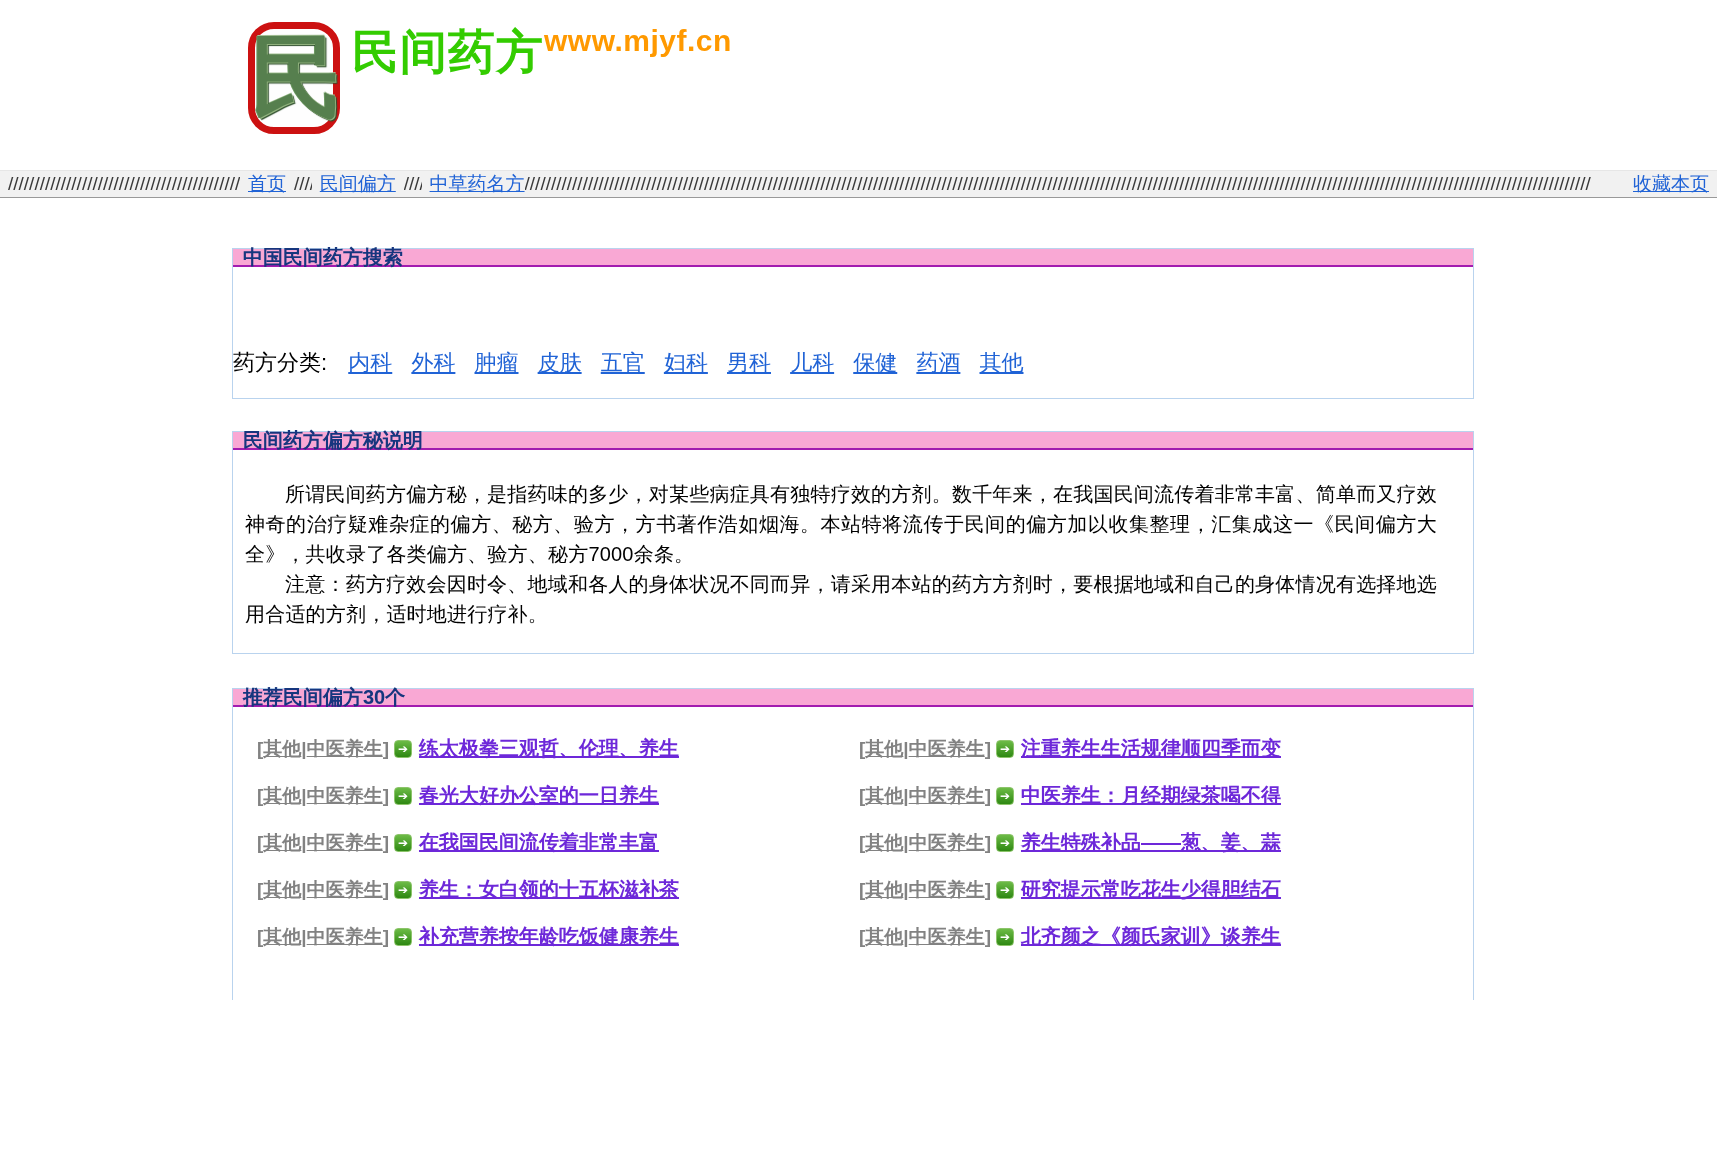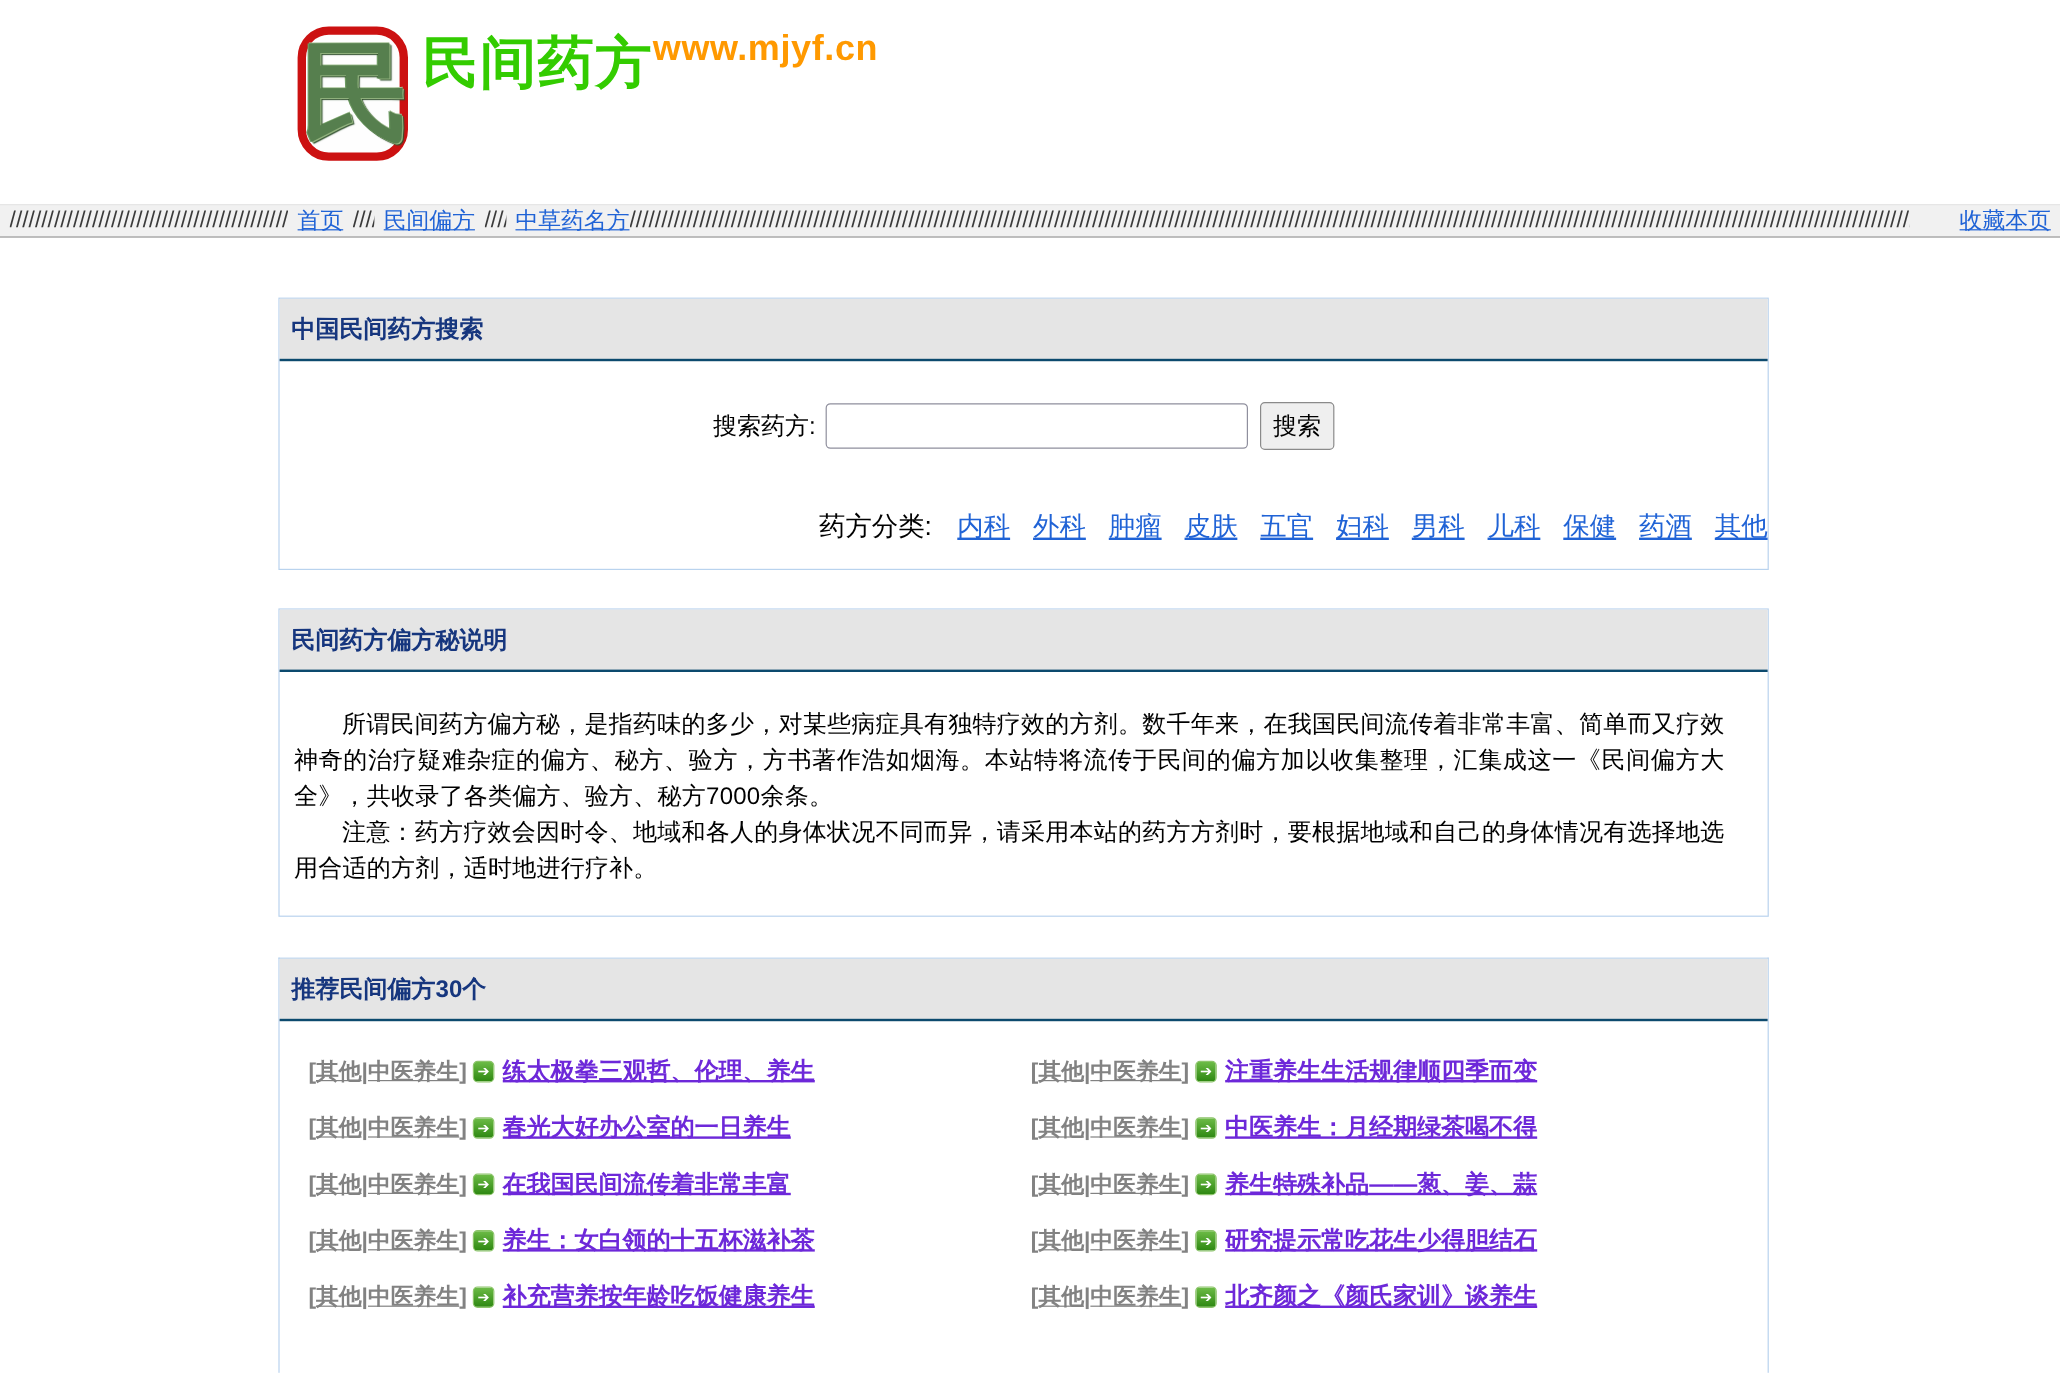--- a/index.html
+++ b/index.html
@@ -36,7 +36,7 @@
   .panel-1 { margin-top:50px; }
   .panel-2 { margin-top:32px; }
   .panel-3 { margin-top:34px; border-bottom:none; padding-bottom:40px; }
-  .panel-head { height:52px; background:#e5e5e5; border-bottom:2px solid #0c4a6e;
+  .panel-head { height:18px; background:#f9a8d4; border-bottom:2px solid #a21caf;
     display:flex; align-items:center; padding-left:10px;
     font-size:20px; font-weight:bold; color:#16367e; }
 

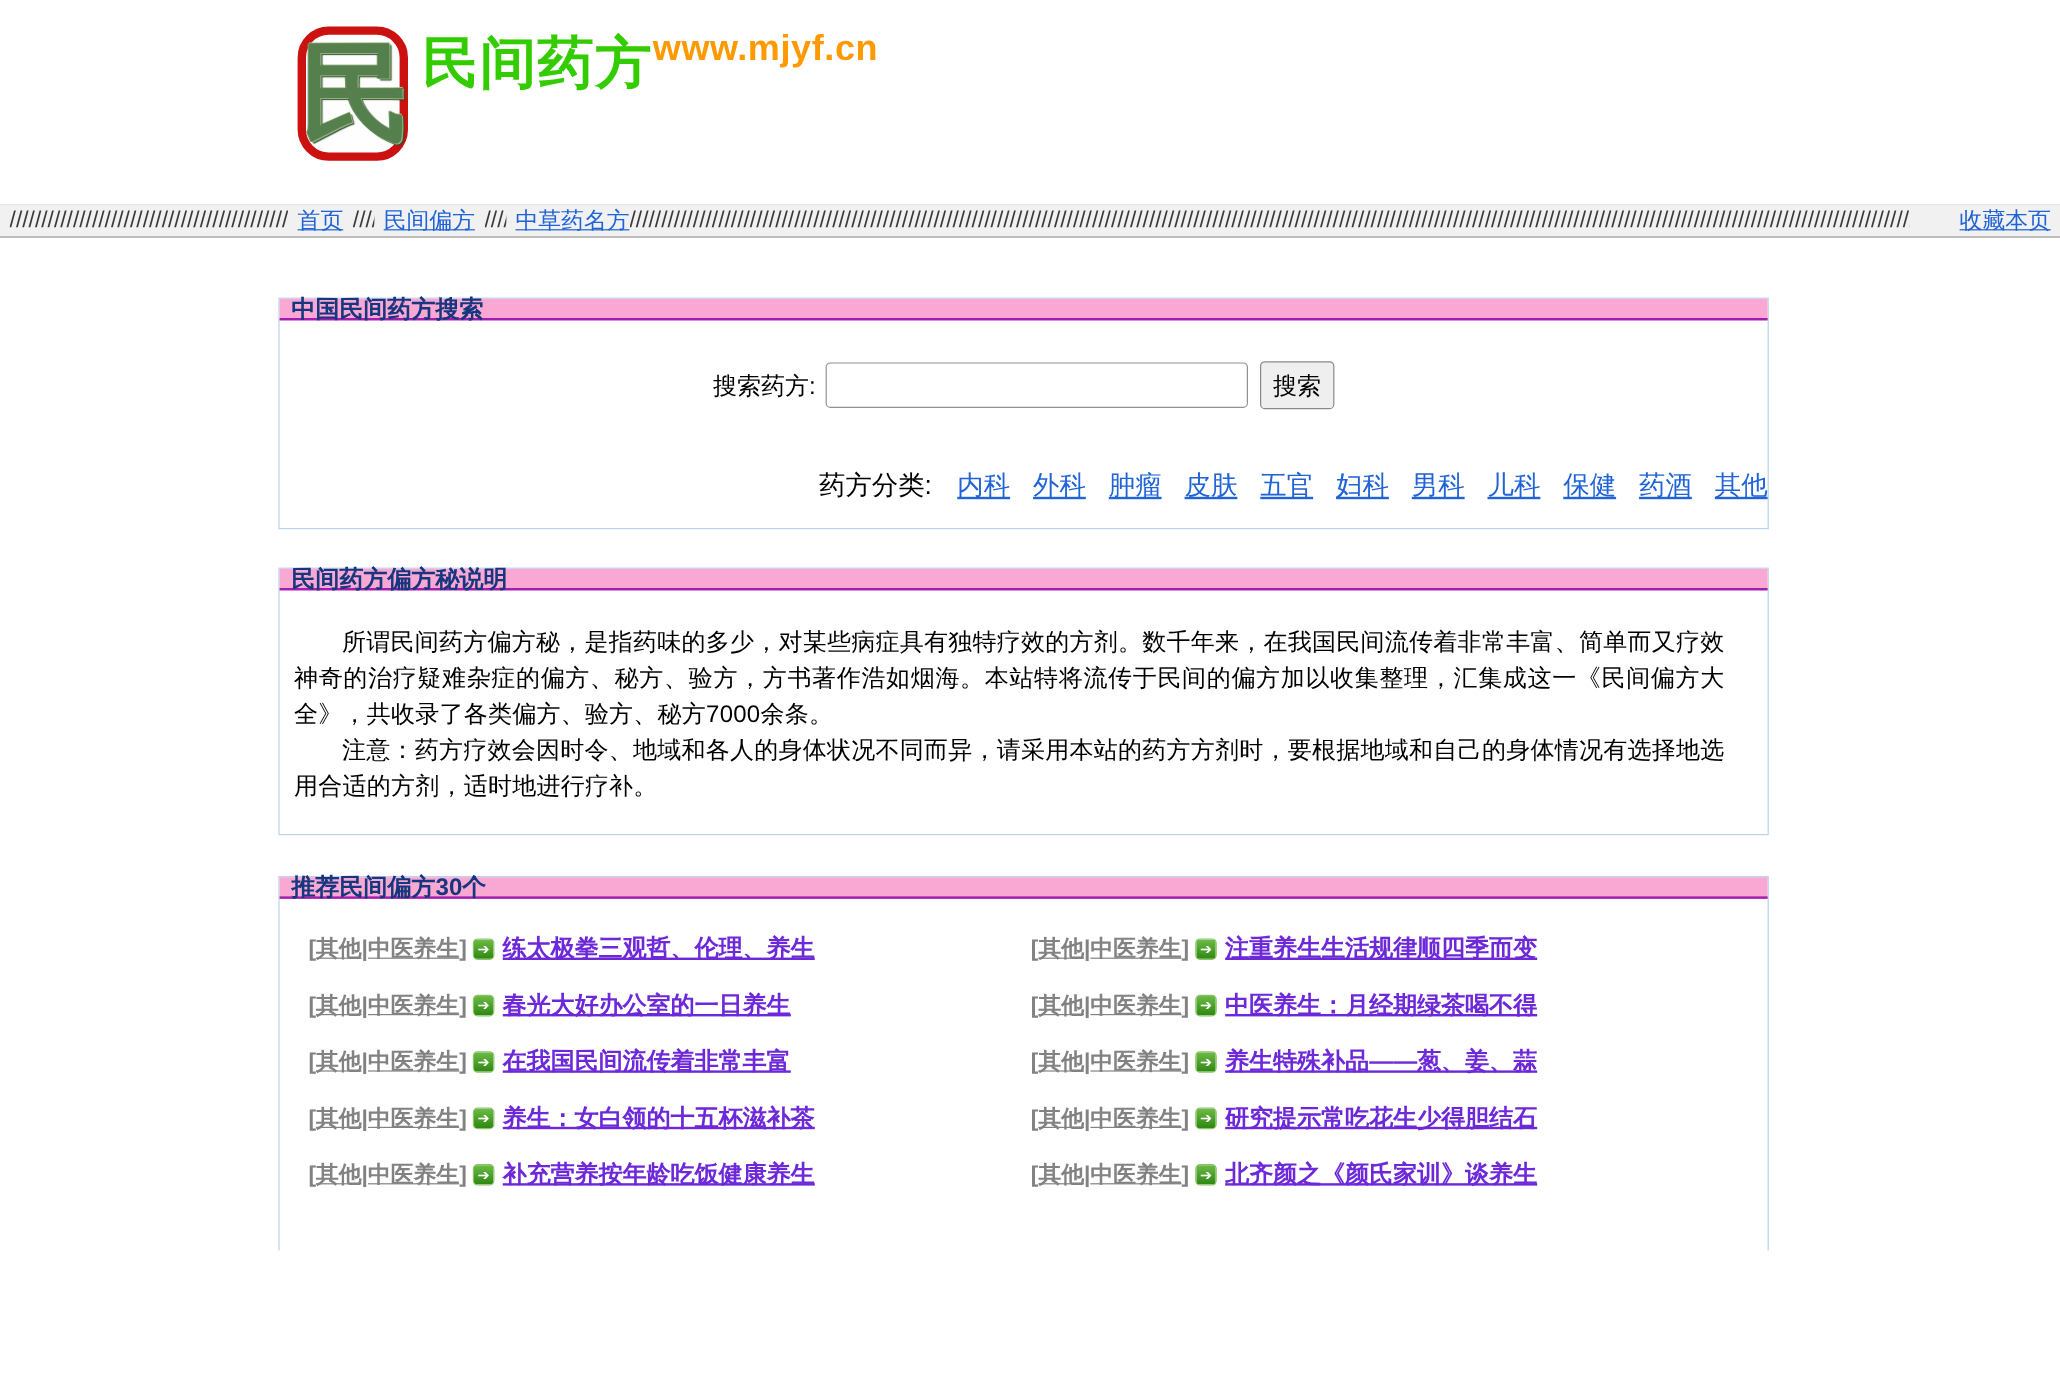--- a/index.html
+++ b/index.html
@@ -98,11 +98,6 @@
 <div class="panel panel-1">
   <div class="panel-head">中国民间药方搜索</div>
   <div class="search-body">
-    <div class="search-row">
-      <span class="search-label">搜索药方:</span>
-      <input class="search-input" type="text" value="" style="">
-      <button class="search-btn">搜索</button>
-    </div>
     <div class="cat-row">
       <span class="cat-label">药方分类:</span>
       <a href="#">内科</a>

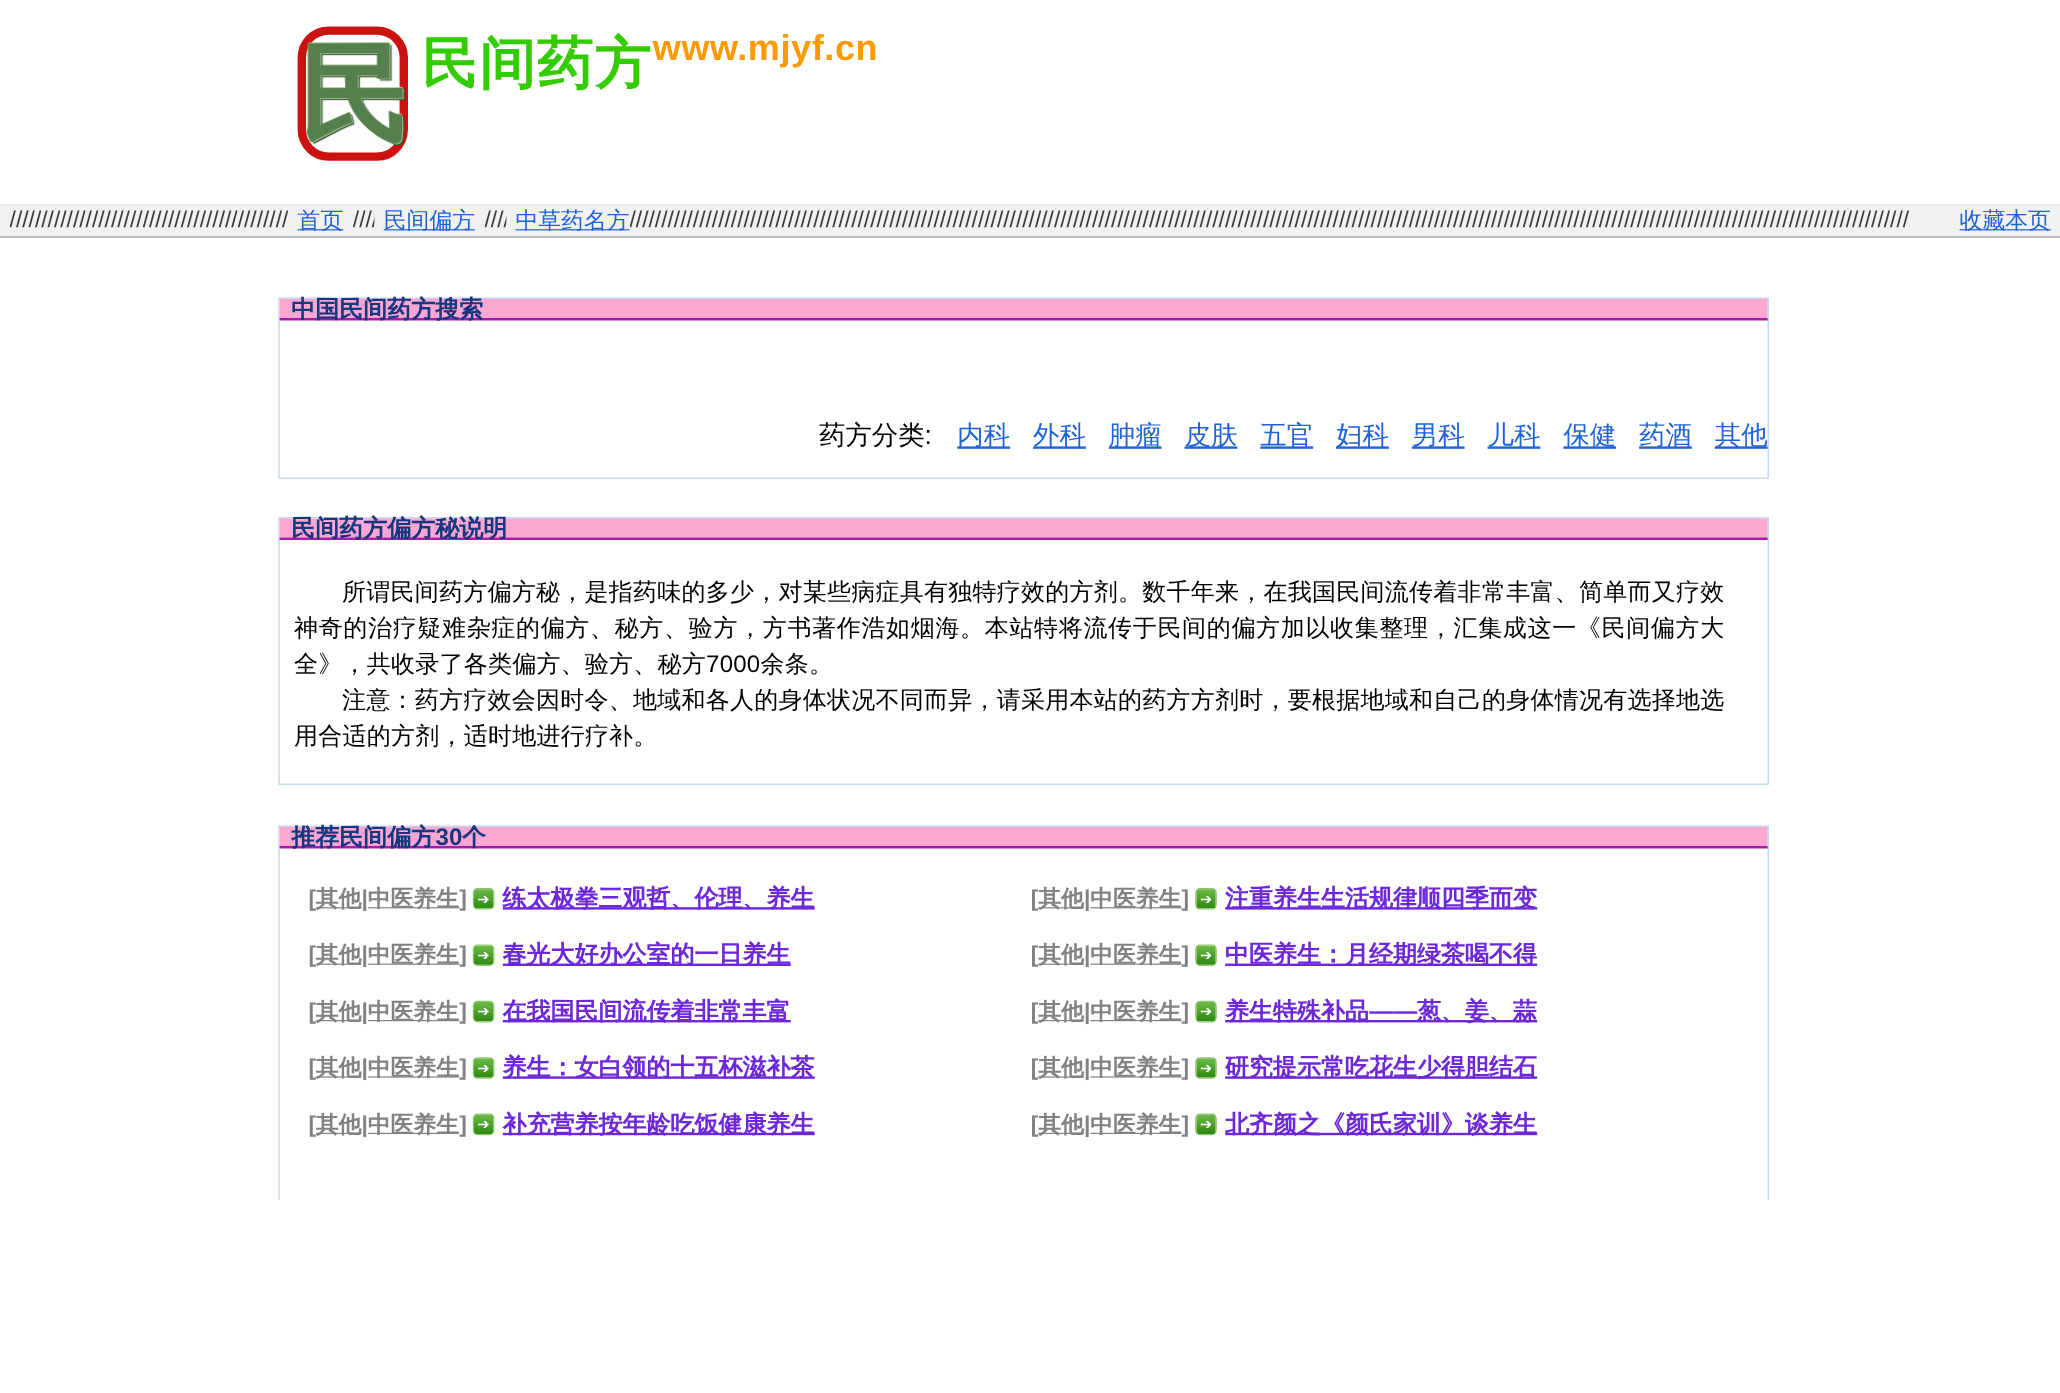--- a/index.html
+++ b/index.html
@@ -48,7 +48,7 @@
     font-size:20px; padding:0 8px; background:#fff; outline:none; }
   .search-btn { margin-left:10px; height:40px; min-width:62px; padding:0 10px;
     font-size:20px; color:#000; background:#efefef; border:1px solid #8a8a8a; border-radius:4px; }
-  .cat-row { margin-top:48px; height:30px; text-align:right; font-size:22px; color:#000;
+  .cat-row { margin-top:48px; height:30px; text-align:left; font-size:22px; color:#000;
     padding-bottom:0; margin-bottom:10px; }
   .cat-row a { color:#2063d6; text-decoration:underline; margin-left:13px; }
   .cat-label { margin-right:2px; }

